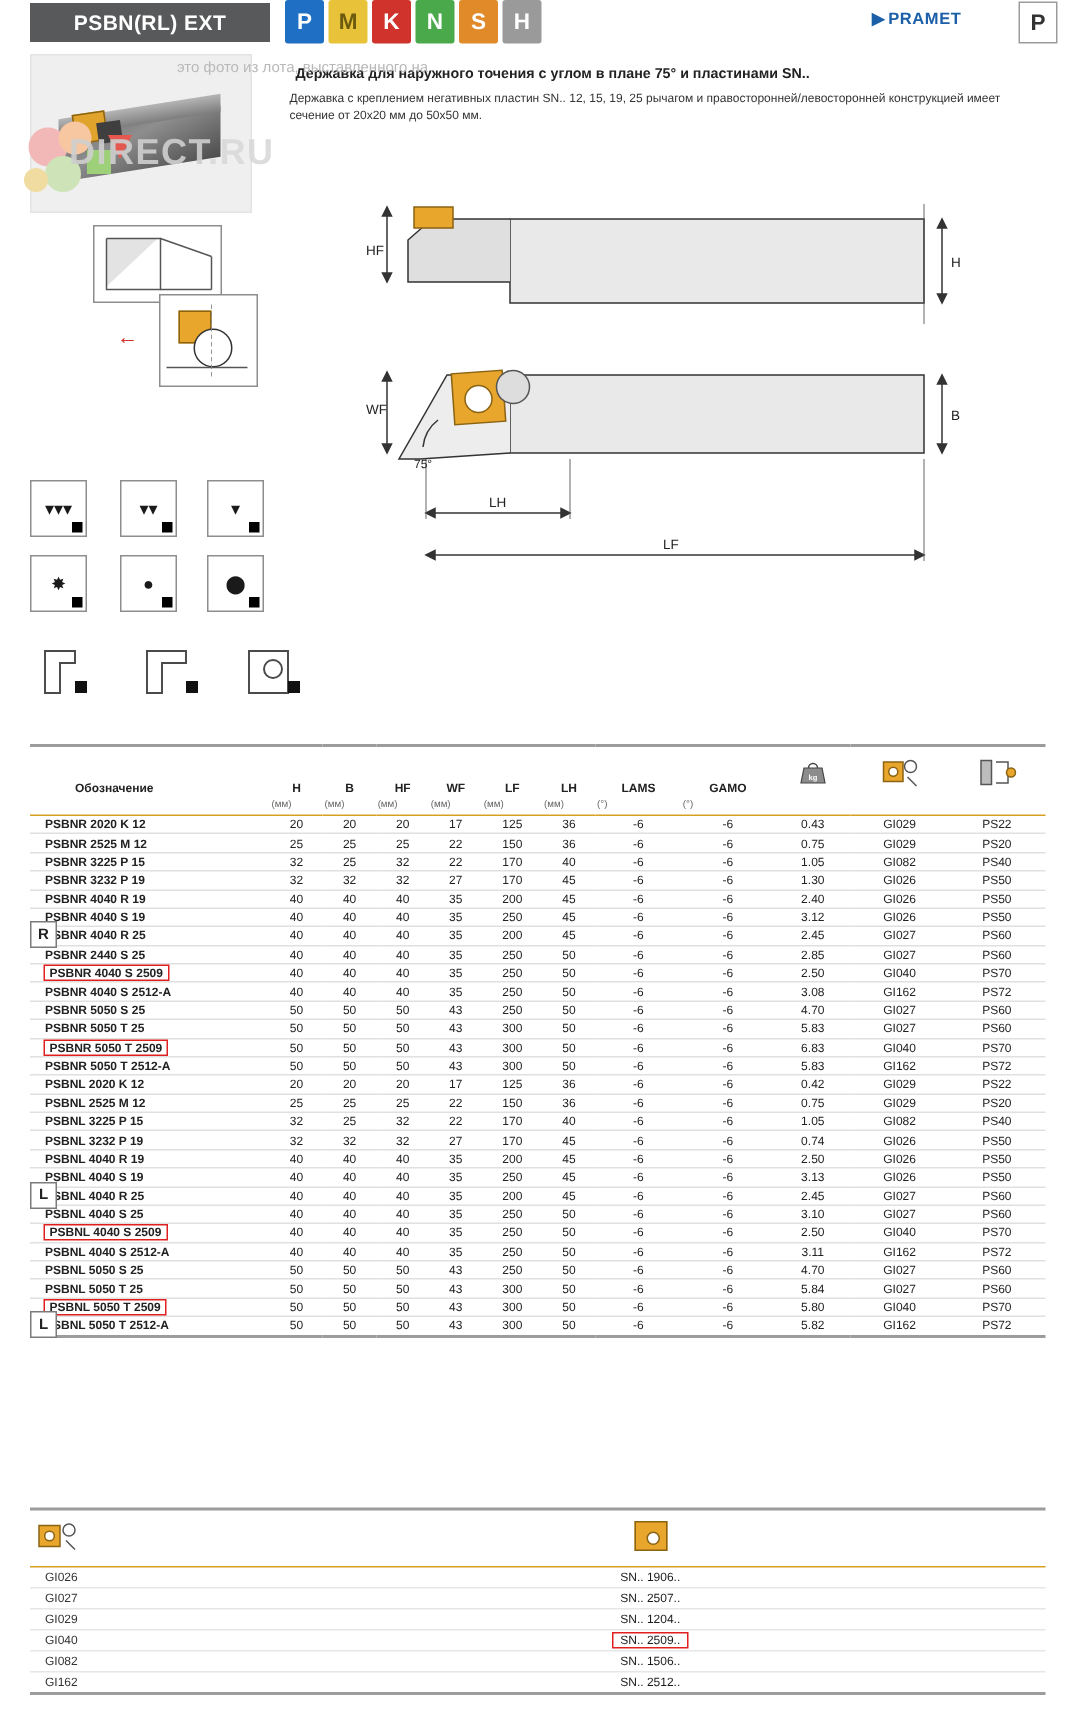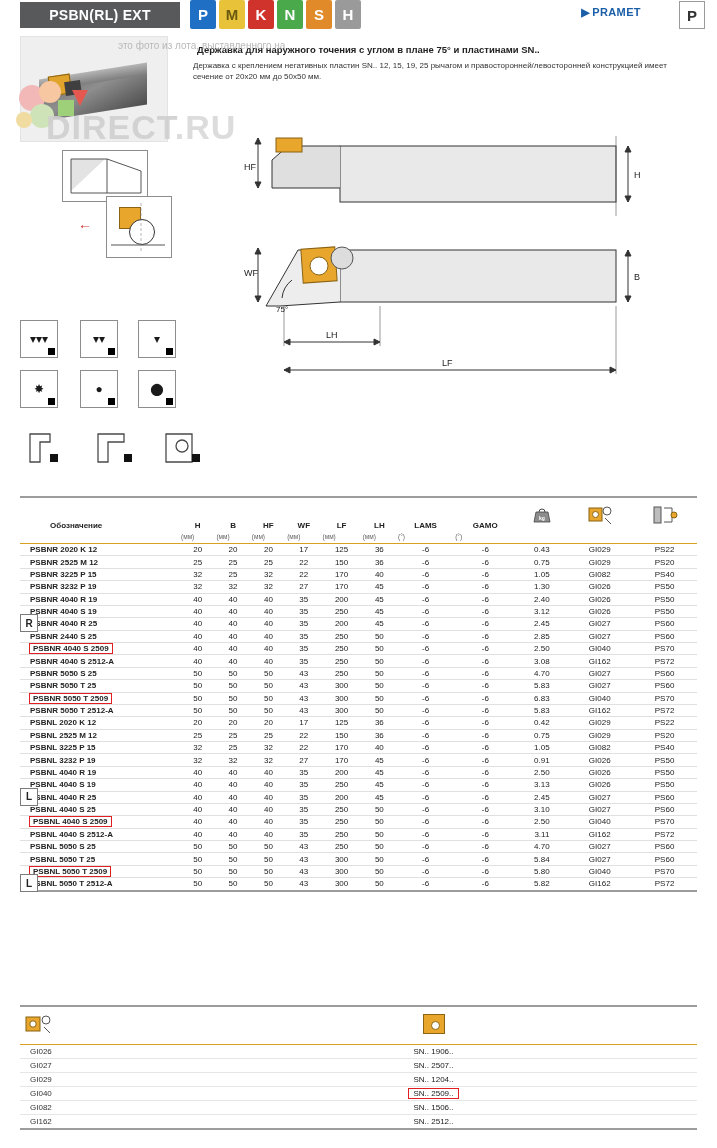--- a/index.html
+++ b/index.html
@@ -64,8 +64,8 @@
   }
   .wm-big {
     position:absolute; left:38px; top:52px;
-    font-size:34px; font-weight:bold; color:#cfcfcf;
-    letter-spacing:1px; opacity:0.9;margin-top:20px;
+    font-size:24px; font-weight:bold; color:#cfcfcf;
+    letter-spacing:1px; opacity:0.9;
   }
   .wm-big .ru { color:#d9d9d9; }
   .wm-flower { position:absolute; left:4px; top:40px; }

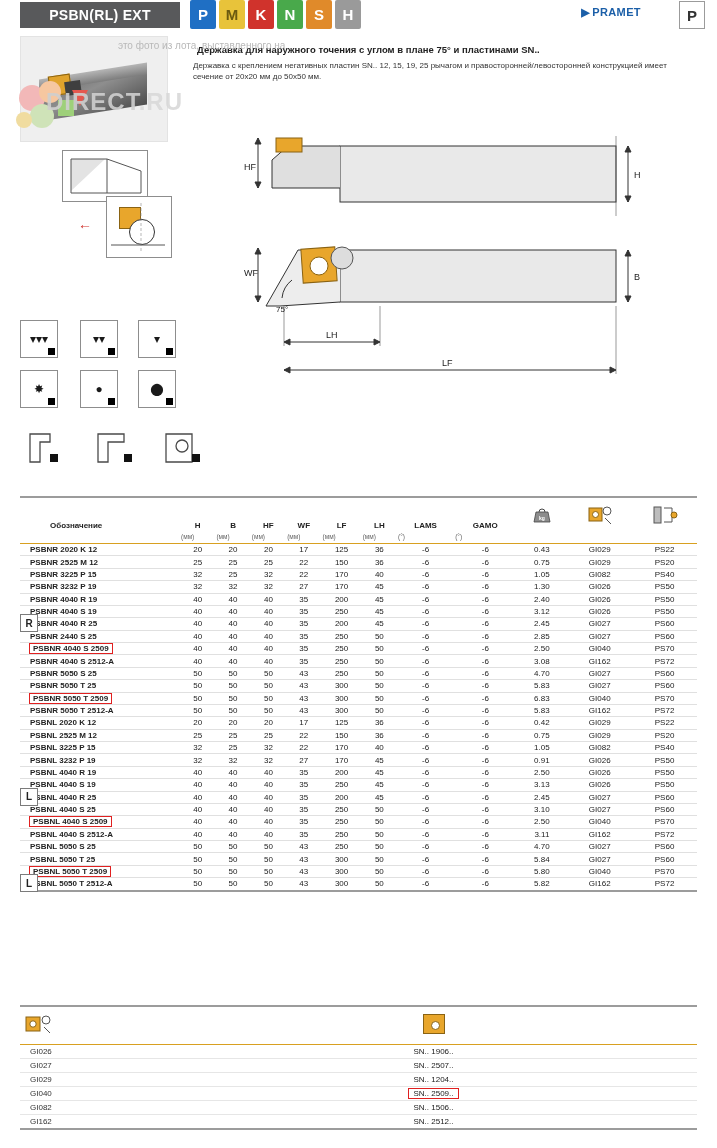--- a/index.html
+++ b/index.html
@@ -652,7 +652,7 @@
             <td>45</td>
             <td>-6</td>
             <td>-6</td>
-            <td>0.91</td>
+            <td>0.74</td>
             <td>GI026</td>
             <td>PS50</td>
           </tr>

